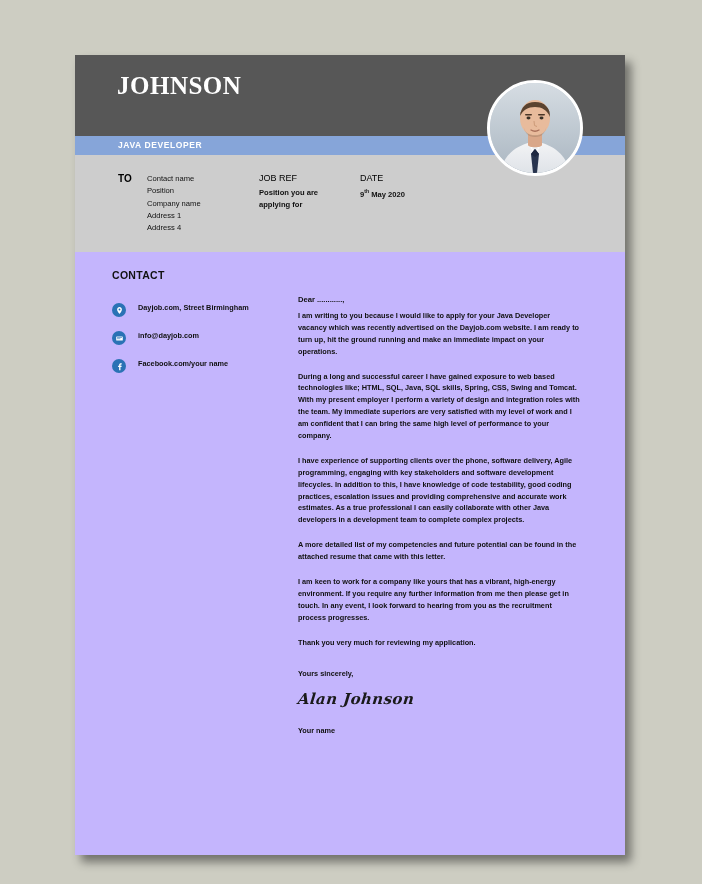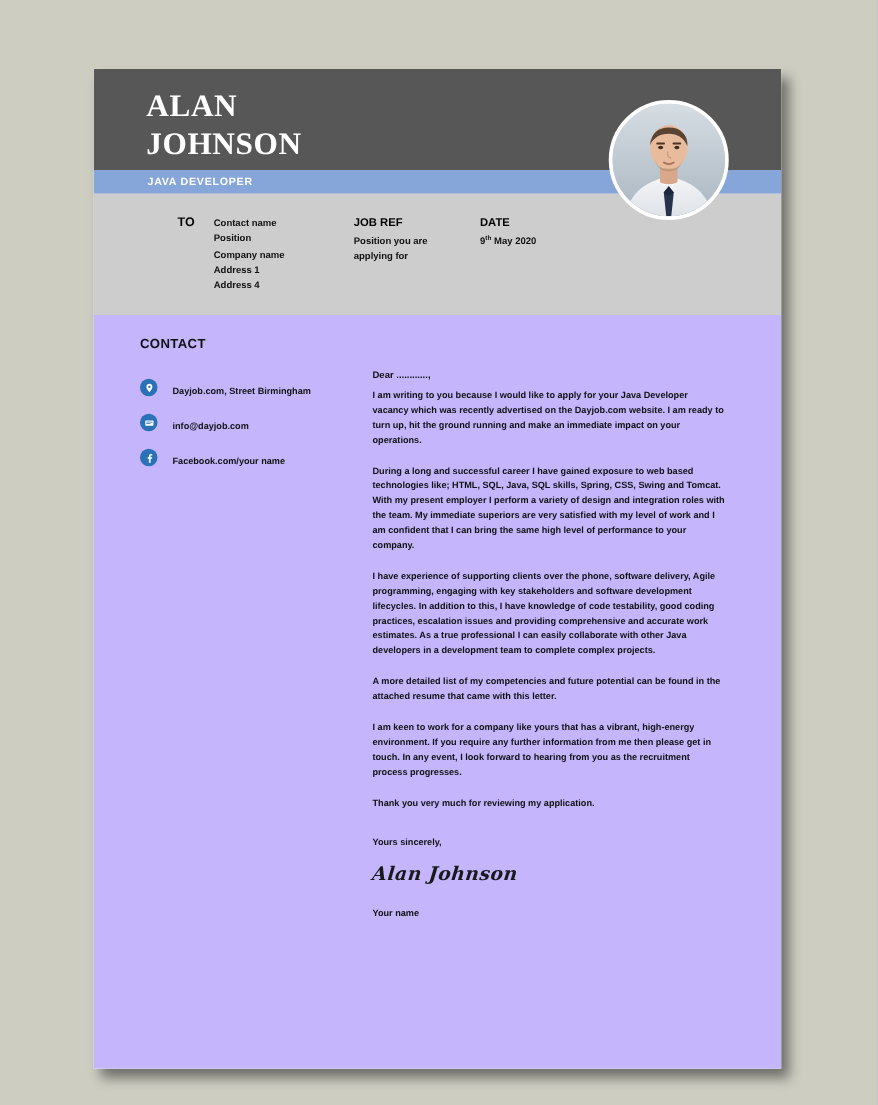--- a/index.html
+++ b/index.html
@@ -206,7 +206,6 @@
 
   <div class="header">
     <div class="name-block">
-      <span class="name-first">ALAN</span>
       <span class="name-last">JOHNSON</span>
     </div>
   </div>

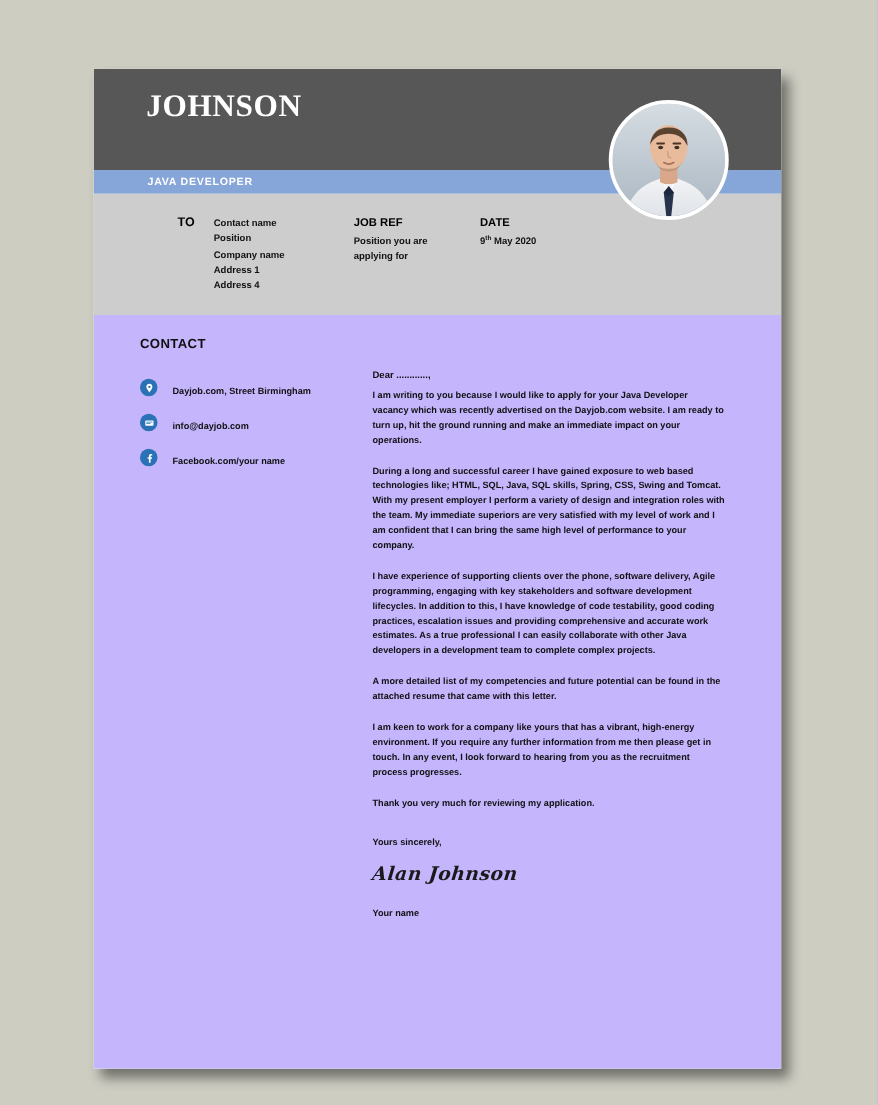--- a/index.html
+++ b/index.html
@@ -81,7 +81,6 @@
     background: #cdcdcd;
     padding-top: 18px;
     box-sizing: border-box;
-    padding-left: 24px;
   }
   .addr-cols {
     position: relative;

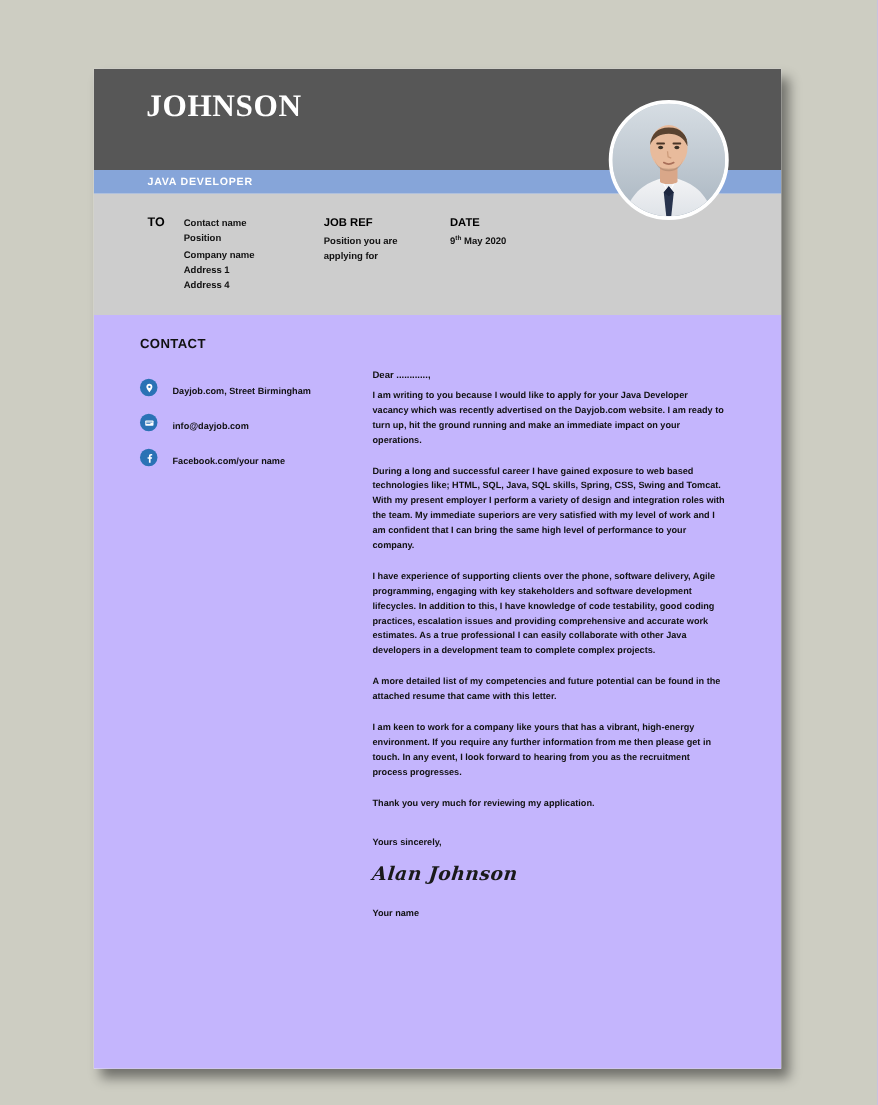--- a/index.html
+++ b/index.html
@@ -99,7 +99,7 @@
     margin-bottom: 4px;
     color: #000000;
   }
-  .addr-line { line-height: 1.62; font-weight: bold; }
+  .addr-line { line-height: 1.62; font-weight: normal; }
   .addr-line-reg { line-height: 1.62; font-weight: bold; }
   .addr-head-to {
     font-weight: bold;

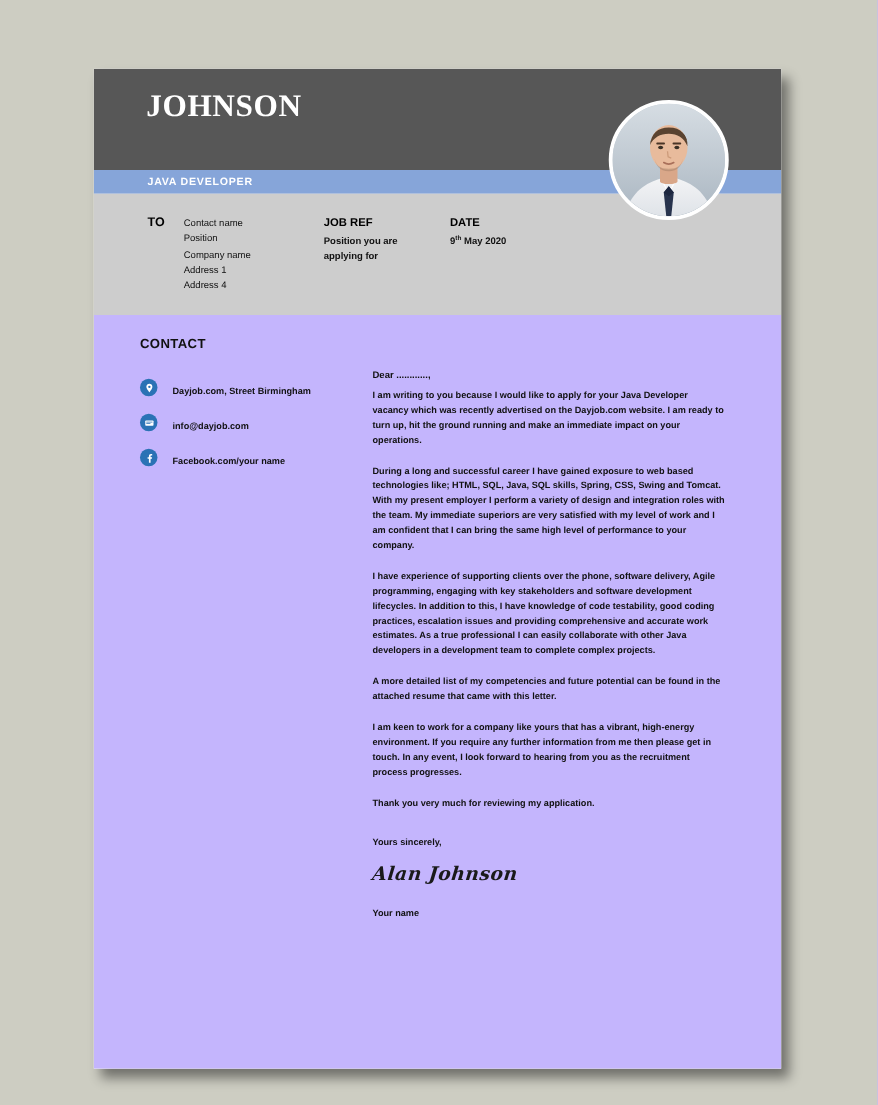--- a/index.html
+++ b/index.html
@@ -94,7 +94,7 @@
   .col-ref   { left: 141px; }
   .col-date  { left: 242px; }
   .addr-head {
-    font-weight: bold;
+    font-weight: normal;
     font-size: 9px;
     margin-bottom: 4px;
     color: #000000;

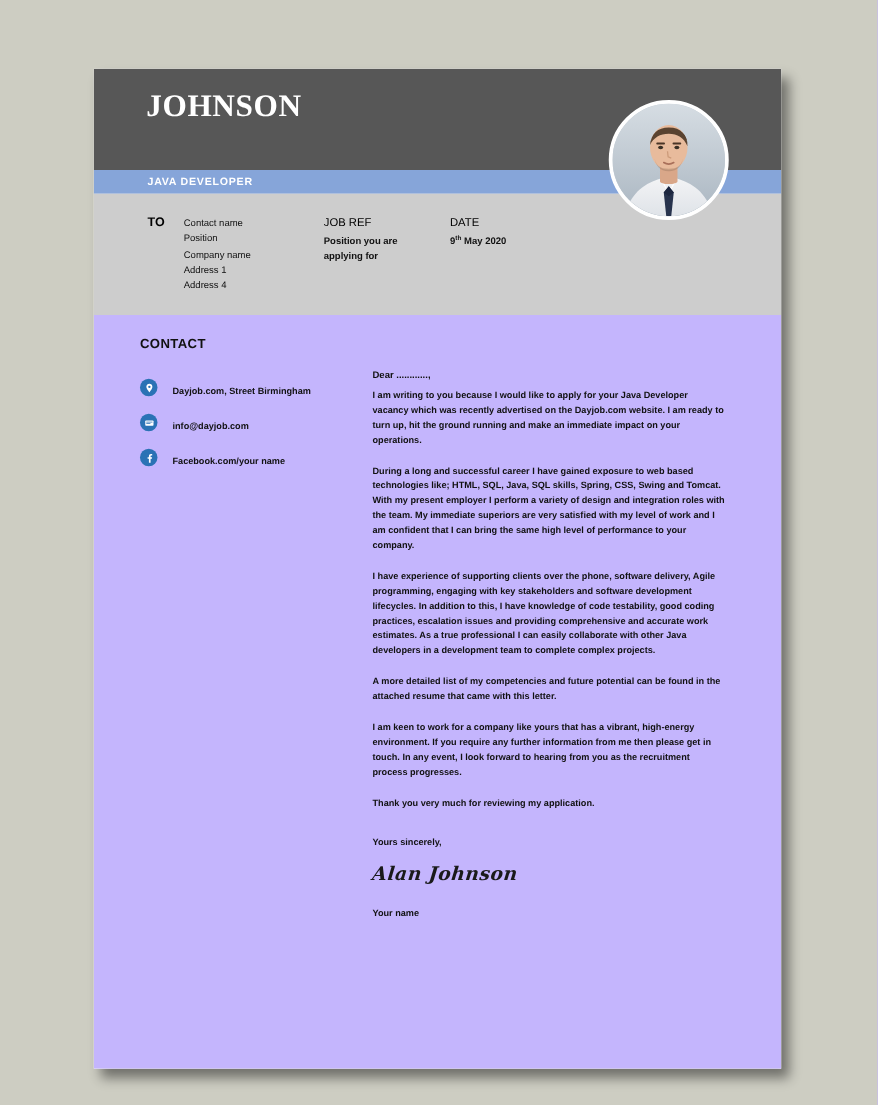--- a/index.html
+++ b/index.html
@@ -130,7 +130,7 @@
   }
   .contact-item {
     display: flex;
-    align-items: flex-end;
+    align-items: flex-start;
     margin-bottom: 14px;
   }
   .cicon {

